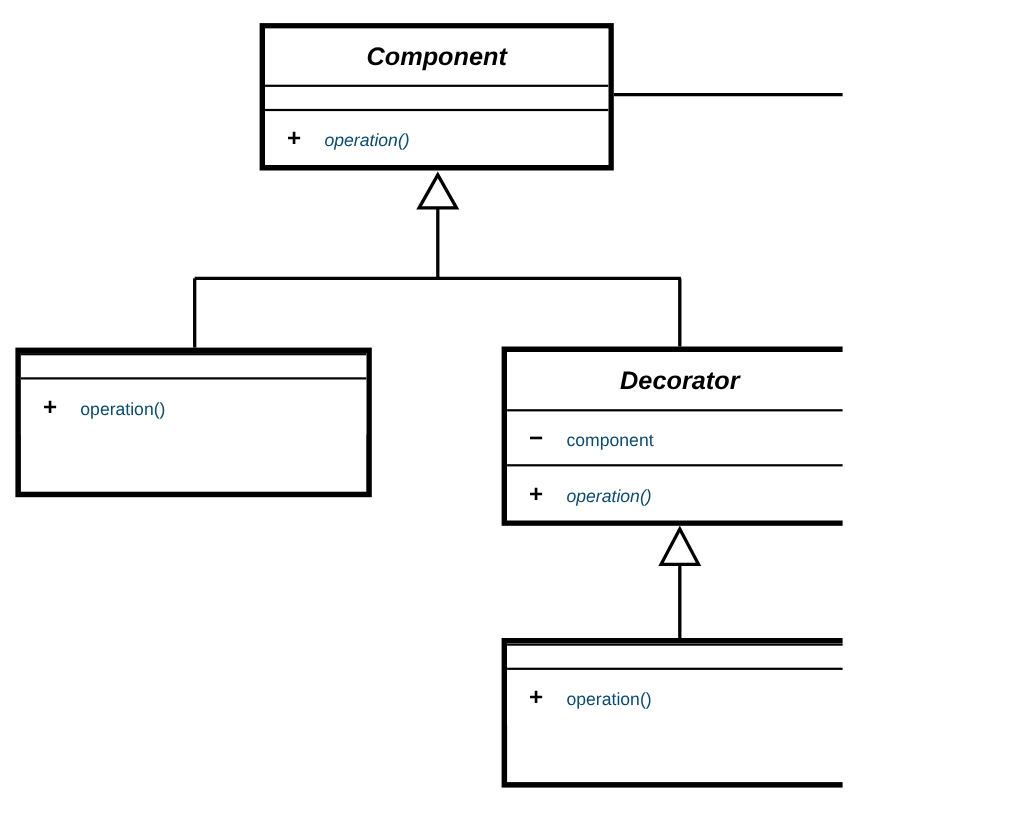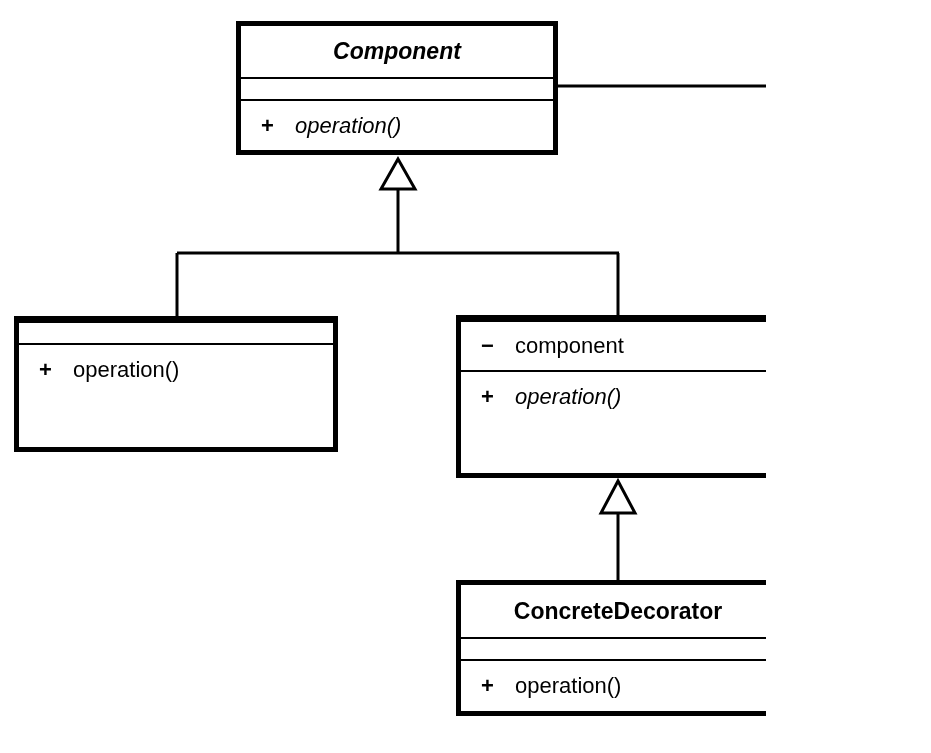--- a/index.html
+++ b/index.html
@@ -57,8 +57,8 @@
     display: inline-block;
   }
   .member-name {
-    font-size: 22px;
-    color: #000000;
+    font-size: 16px;
+    color: #0c4a6e;
   }
   .member-name.abstract {
     font-style: italic;

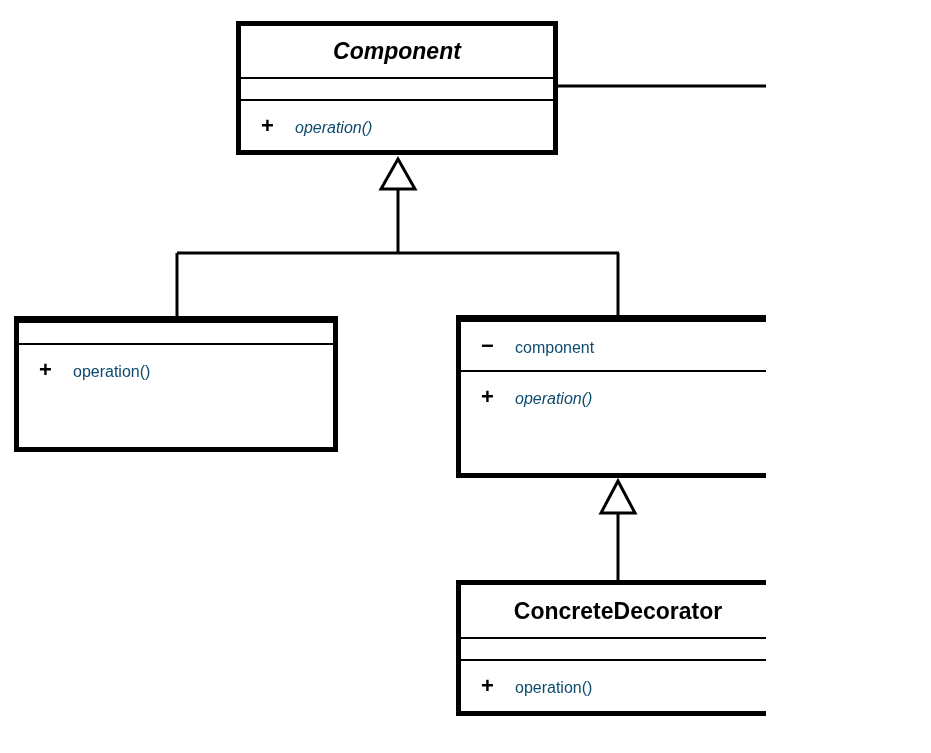--- a/index.html
+++ b/index.html
@@ -122,6 +122,9 @@
   </div>
 
   <div class="uml-class" style="left:456px; top:315px; width:324px; height:163px;">
+    <div class="compartment title-comp" style="height:52px;">
+      <span class="class-title abstract">Decorator</span>
+    </div>
     <div class="compartment divider-top" style="height:50px;">
       <div class="member-row">
         <span class="visibility">−</span>

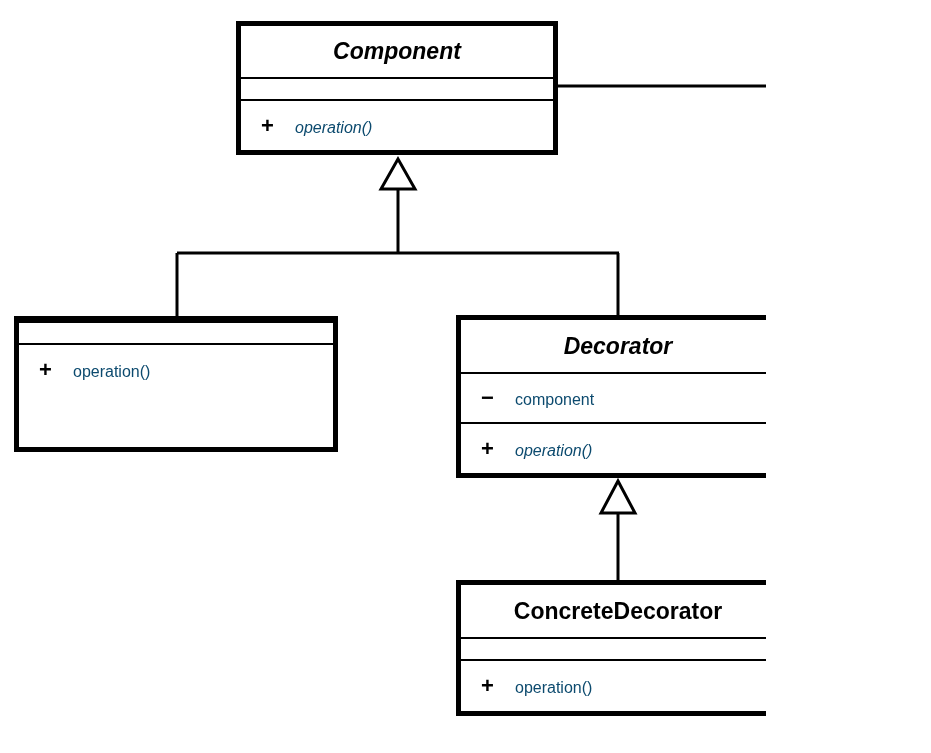--- a/index.html
+++ b/index.html
@@ -140,9 +140,6 @@
   </div>
 
   <div class="uml-class" style="left:456px; top:580px; width:324px; height:136px;">
-    <div class="compartment title-comp" style="height:52px;">
-      <span class="class-title">ConcreteDecorator</span>
-    </div>
     <div class="compartment divider-top" style="height:22px;"></div>
     <div class="compartment divider-top" style="height:52px;">
       <div class="member-row">

